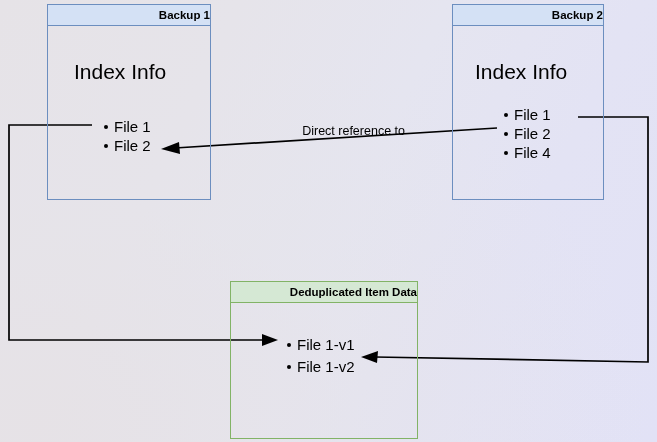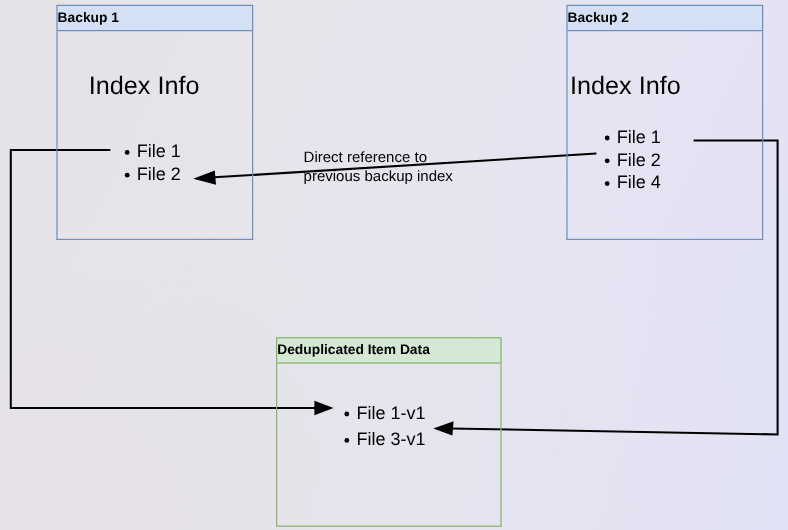--- a/index.html
+++ b/index.html
@@ -26,7 +26,7 @@
   .box .hdr{
     box-sizing:border-box;
     height:22px;line-height:20px;
-    text-align:left;
+    text-align:right;
     font-size:11.5px;font-weight:bold;color:#000;
   }
   .box .body{

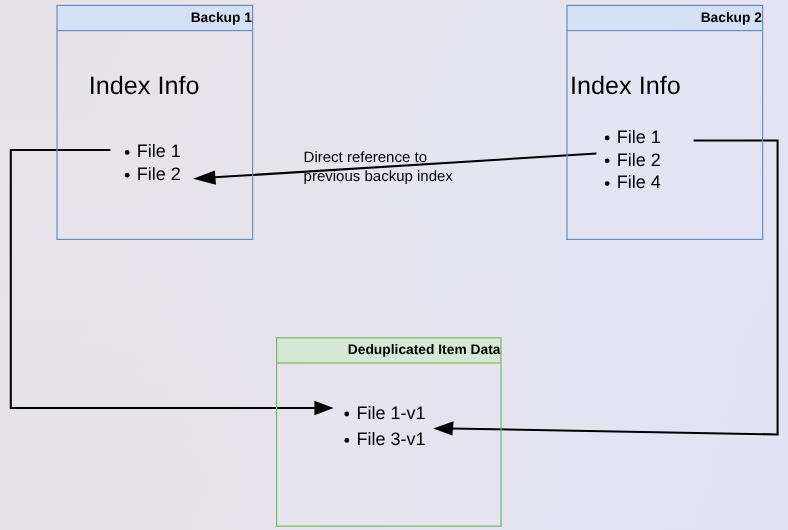--- a/index.html
+++ b/index.html
@@ -41,7 +41,7 @@
 
   #box-backup1{left:47px;top:4px;width:164px;}
   #box-backup1 .body{height:174px;}
-  #box-backup2{left:472px;top:4px;width:164px;}
+  #box-backup2{left:452px;top:4px;width:152px;}
   #box-backup2 .body{height:174px;}
   #box-dedup{left:230px;top:281px;width:188px;}
   #box-dedup .body{height:136px;}

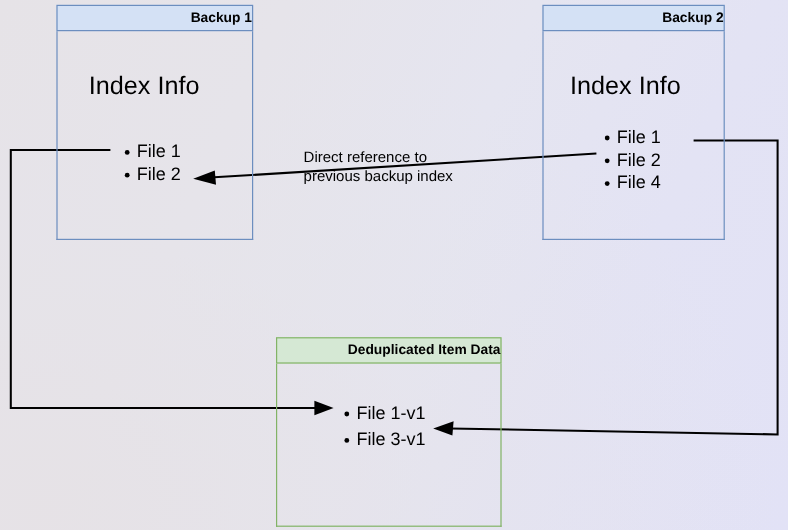--- a/index.html
+++ b/index.html
@@ -83,7 +83,7 @@
     position:absolute;
     left:253px;top:123px;
     width:152px;
-    text-align:left;
+    text-align:right;
     font-size:12.5px;line-height:16px;color:#000;
   }
 

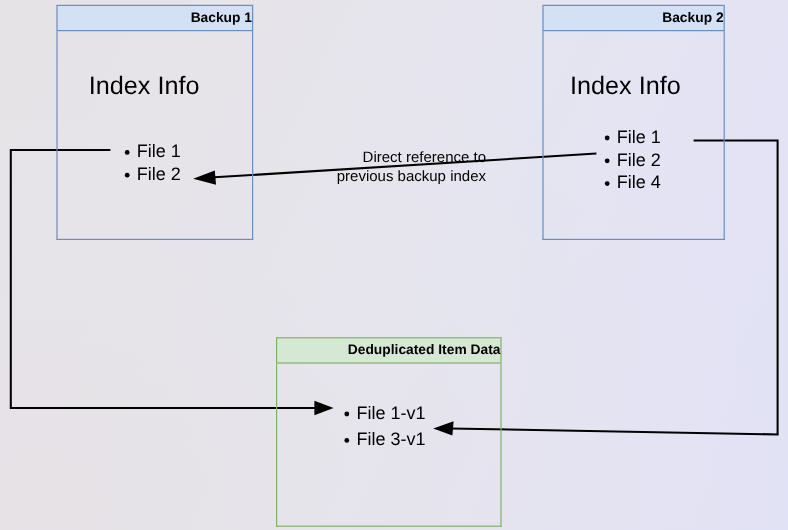--- a/index.html
+++ b/index.html
@@ -148,7 +148,6 @@
 
   <div id="label-direct-ref">
     <div>Direct reference to</div>
-    <div>previous backup index</div>
   </div>
 
 </div>

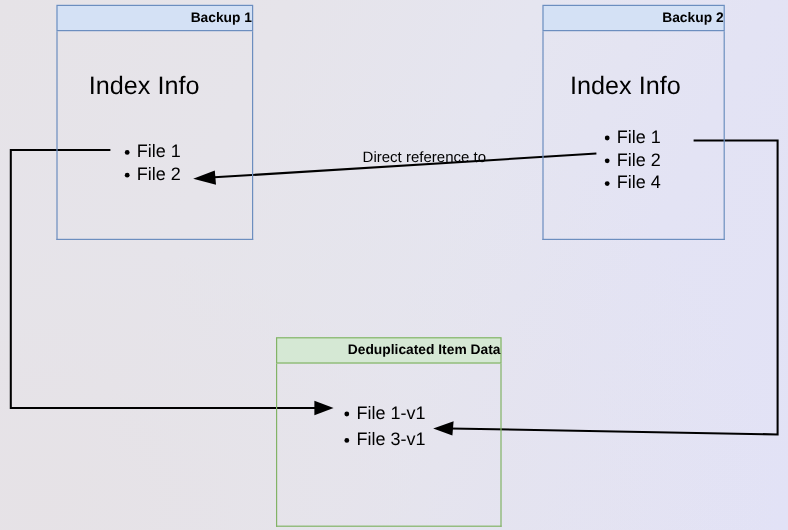--- a/index.html
+++ b/index.html
@@ -143,6 +143,7 @@
   </div>
   <ul class="items" id="items-dedup">
     <li>File 1-v1</li>
+    <li>File 1-v2</li>
     <li>File 3-v1</li>
   </ul>
 

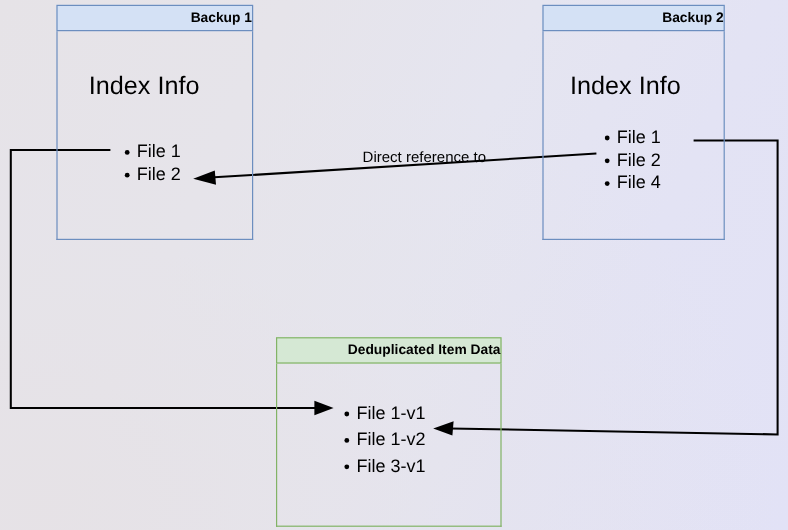--- a/index.html
+++ b/index.html
@@ -144,7 +144,6 @@
   <ul class="items" id="items-dedup">
     <li>File 1-v1</li>
     <li>File 1-v2</li>
-    <li>File 3-v1</li>
   </ul>
 
   <div id="label-direct-ref">

